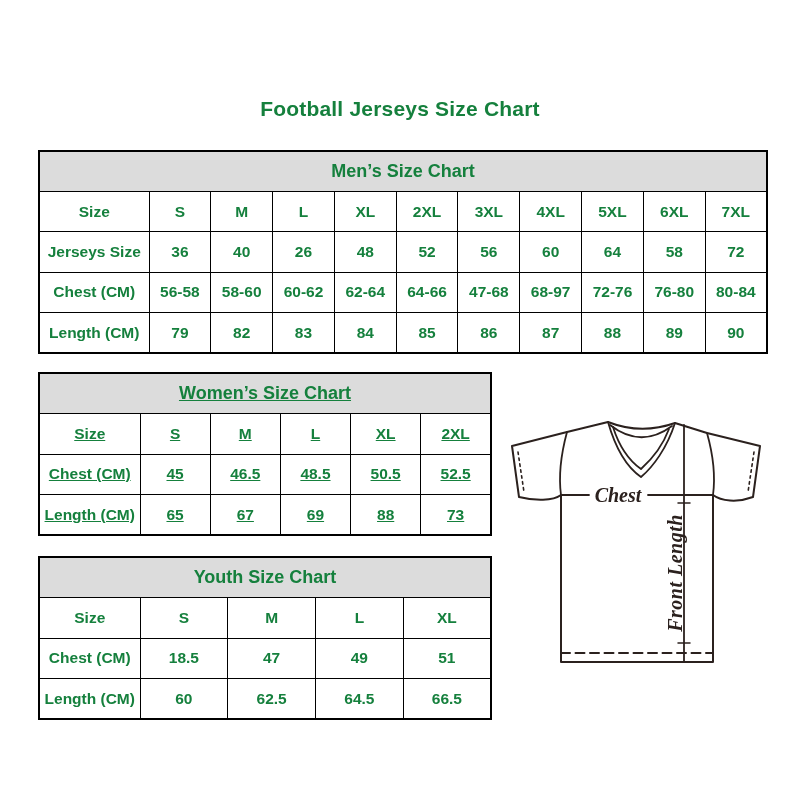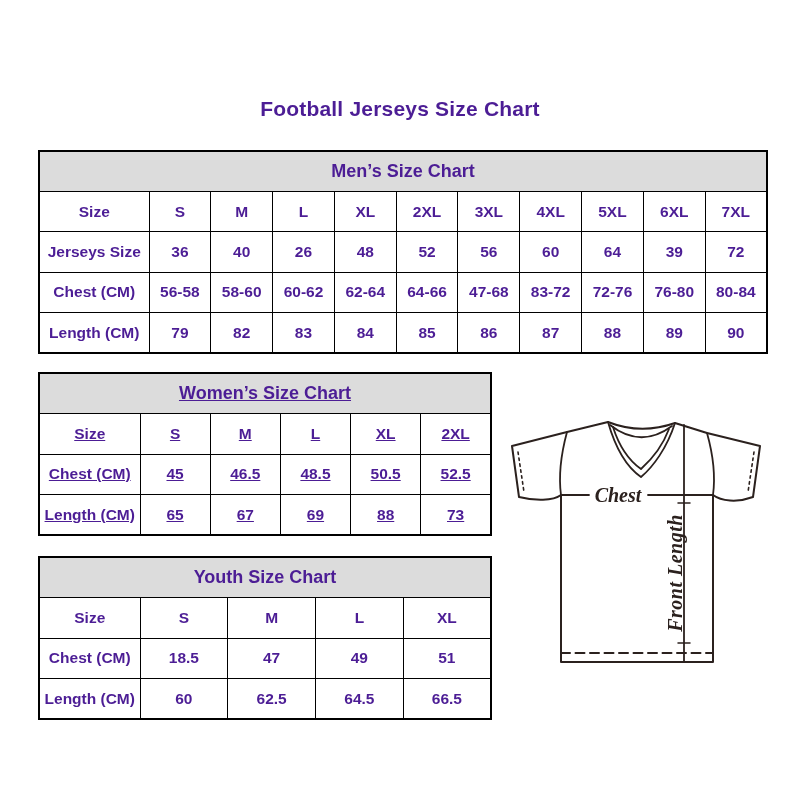--- a/index.html
+++ b/index.html
@@ -4,7 +4,7 @@
 <style>
   html,body{margin:0;padding:0;background:#ffffff;}
   .canvas{position:relative;width:800px;height:800px;background:#ffffff;overflow:hidden;
-          font-family:"Liberation Sans", sans-serif;color:#4c1d95;}
+          font-family:"Liberation Sans", sans-serif;color:#15803d;}
   .page-title{position:absolute;top:97px;left:0;width:800px;margin:0;text-align:center;
               font-size:21px;font-weight:bold;letter-spacing:0.2px;}
   .size-table{position:absolute;}

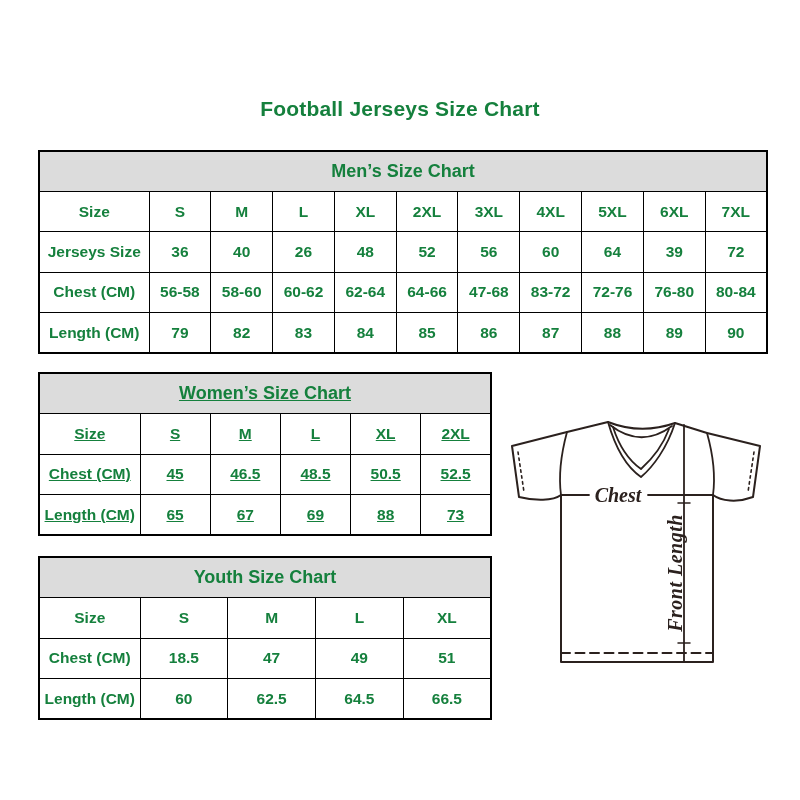--- a/index.html
+++ b/index.html
@@ -71,7 +71,7 @@
             <td>56</td>
             <td>60</td>
             <td>64</td>
-            <td>39</td>
+            <td>58</td>
             <td>72</td>
           </tr>
           <tr>

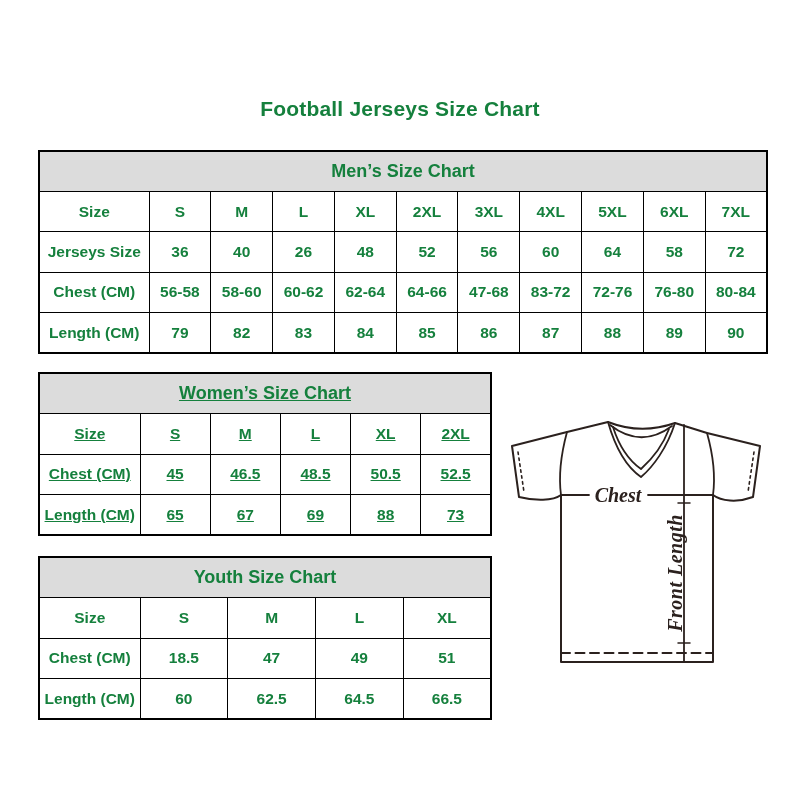--- a/index.html
+++ b/index.html
@@ -82,7 +82,7 @@
             <td>62-64</td>
             <td>64-66</td>
             <td>47-68</td>
-            <td>83-72</td>
+            <td>68-97</td>
             <td>72-76</td>
             <td>76-80</td>
             <td>80-84</td>

